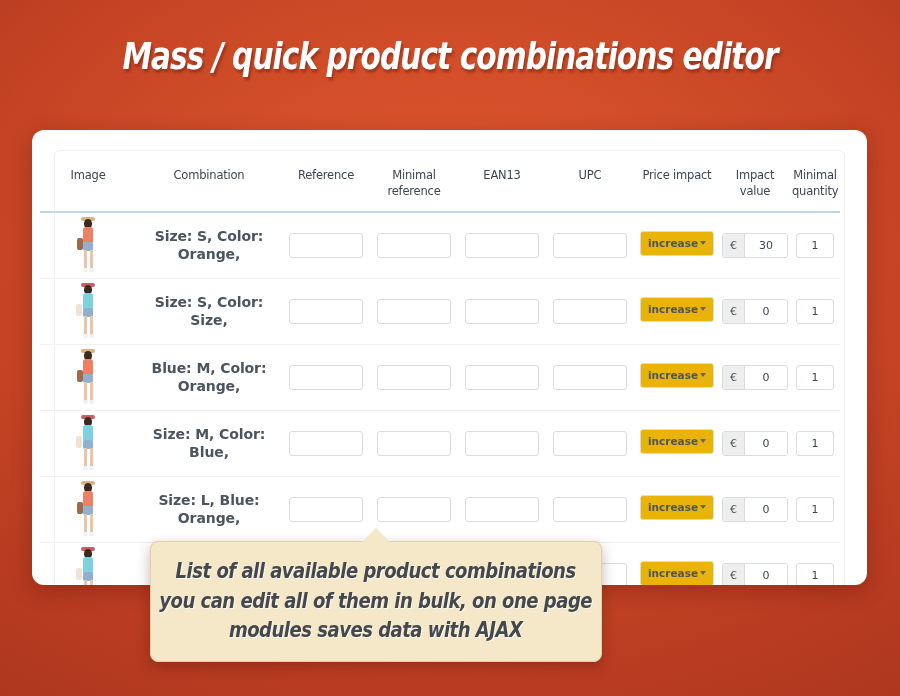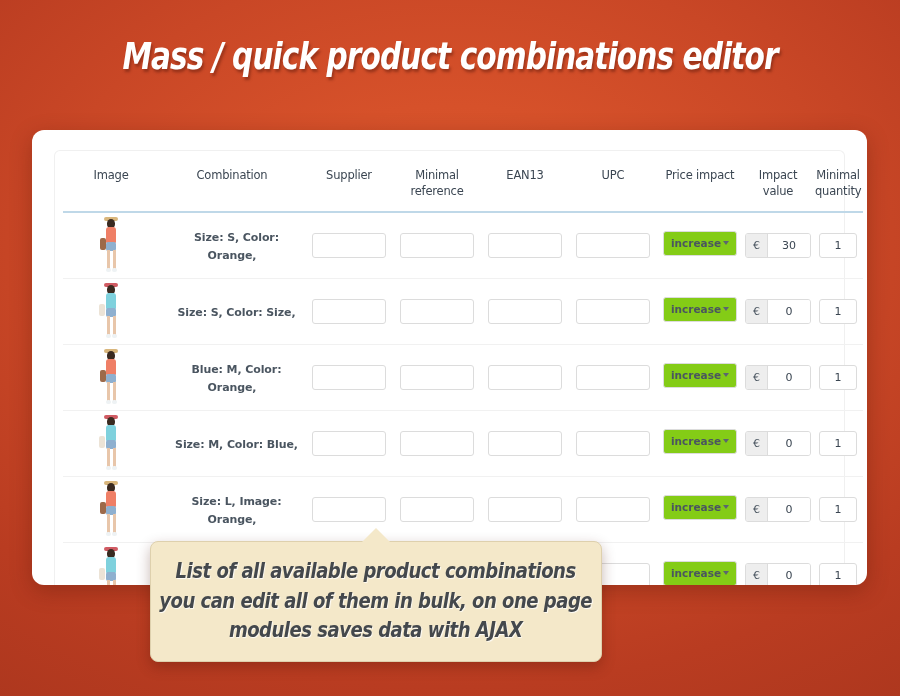--- a/index.html
+++ b/index.html
@@ -75,7 +75,7 @@
   
   table.combi {
     position: absolute;
-    left: 31px;
+    left: 8px;
     top: 22px;
     width: 789px;
     border-collapse: collapse;

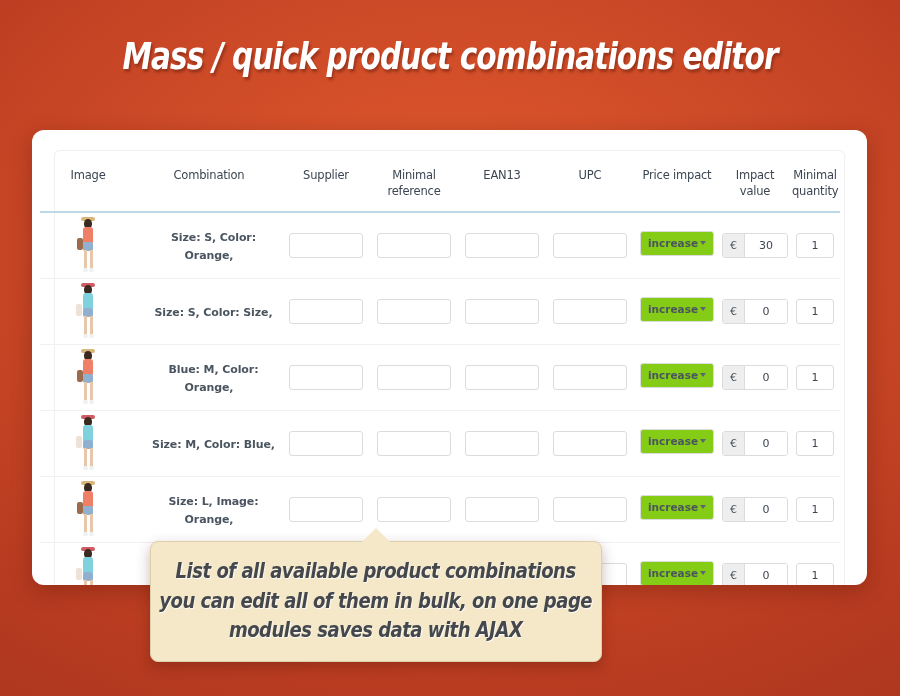--- a/index.html
+++ b/index.html
@@ -327,7 +327,7 @@
       <tr>
         <th class="c-image">Image</th>
         <th class="c-combi">Combination</th>
-        <th class="c-ref">Supplier</th>
+        <th class="c-ref">Reference</th>
         <th class="c-supref">Minimal reference</th>
         <th class="c-ean">EAN13</th>
         <th class="c-upc">UPC</th>

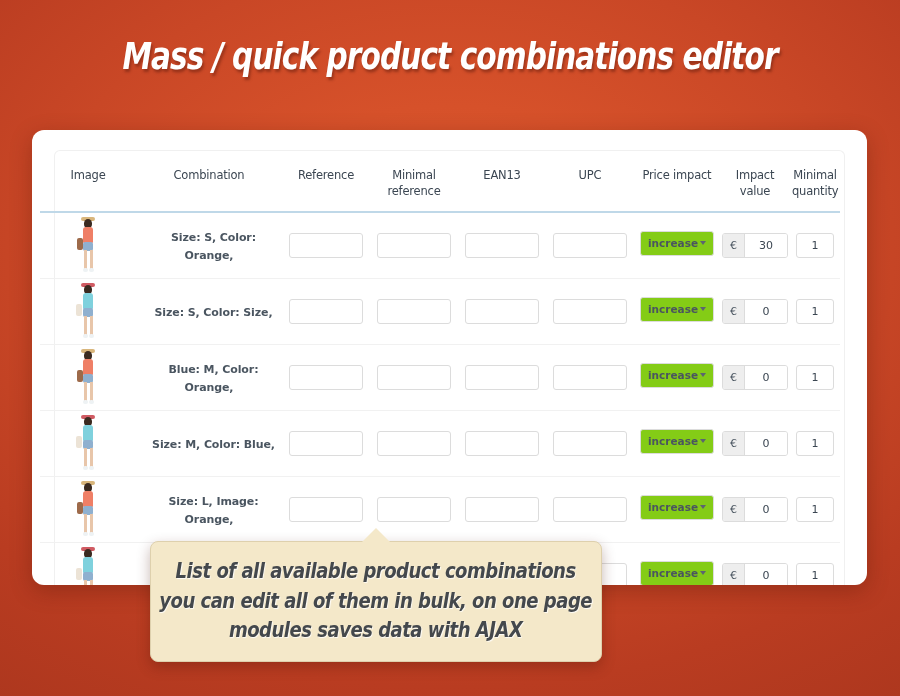--- a/index.html
+++ b/index.html
@@ -168,12 +168,11 @@
 
   
   .combi-label {
-    font-size: 11px;
+    font-size: 14px;
     color: #4a5560;
     font-weight: bold;
     font-family: "DejaVu Sans", sans-serif;
     letter-spacing: -0.1px;
-    margin-left: 9px;
   }
 
   

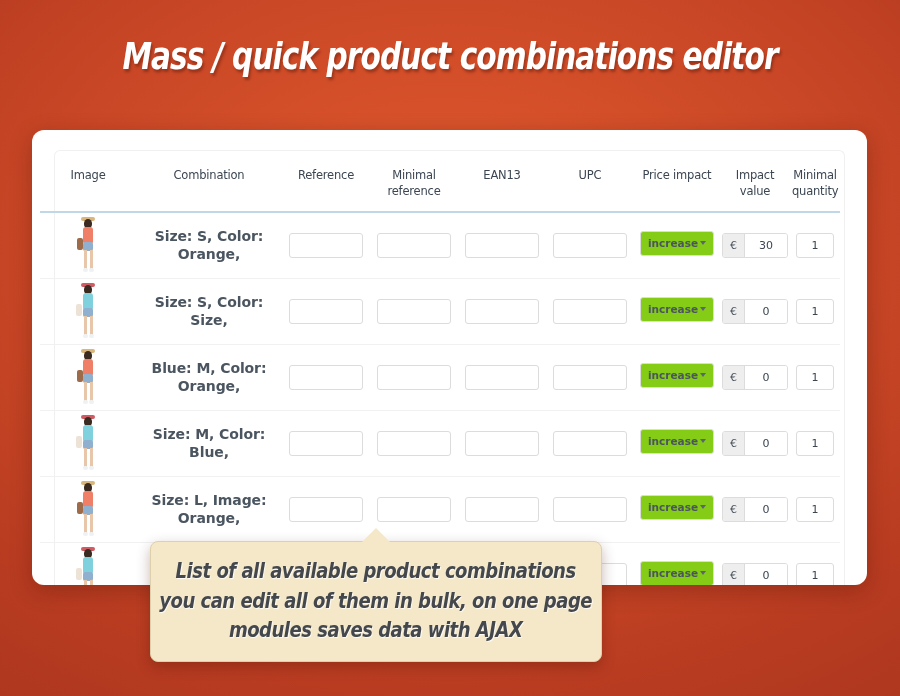--- a/index.html
+++ b/index.html
@@ -196,7 +196,7 @@
     height: 25px;
     border: 1px solid #dcdcdc;
     border-radius: 3px;
-    background: #84cc16;
+    background: #eab308;
   }
   .sel-wrap .sel-text {
     position: absolute;

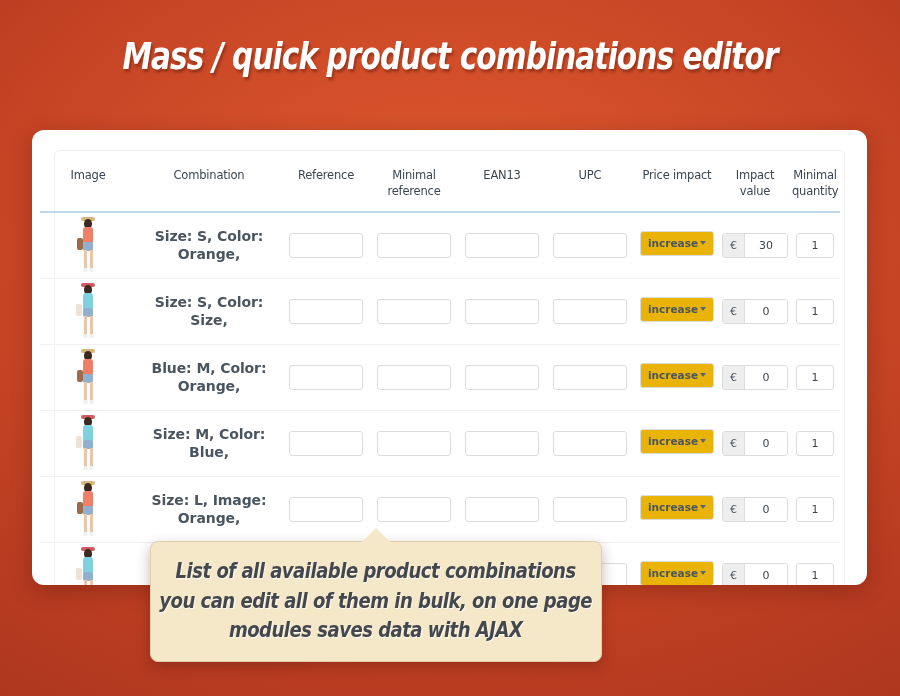--- a/index.html
+++ b/index.html
@@ -454,7 +454,7 @@
               <div class="shoeR"></div>
             </div>
           </td>
-          <td class="c-combi"><span class="combi-label">Size: L, Image: Orange,</span></td>
+          <td class="c-combi"><span class="combi-label">Size: L, Blue: Orange,</span></td>
           <td class="c-ref"><input class="txt-input" type="text" value="" style=""></td>
           <td class="c-supref"><input class="txt-input" type="text" value="" style=""></td>
           <td class="c-ean"><input class="txt-input" type="text" value="" style=""></td>

